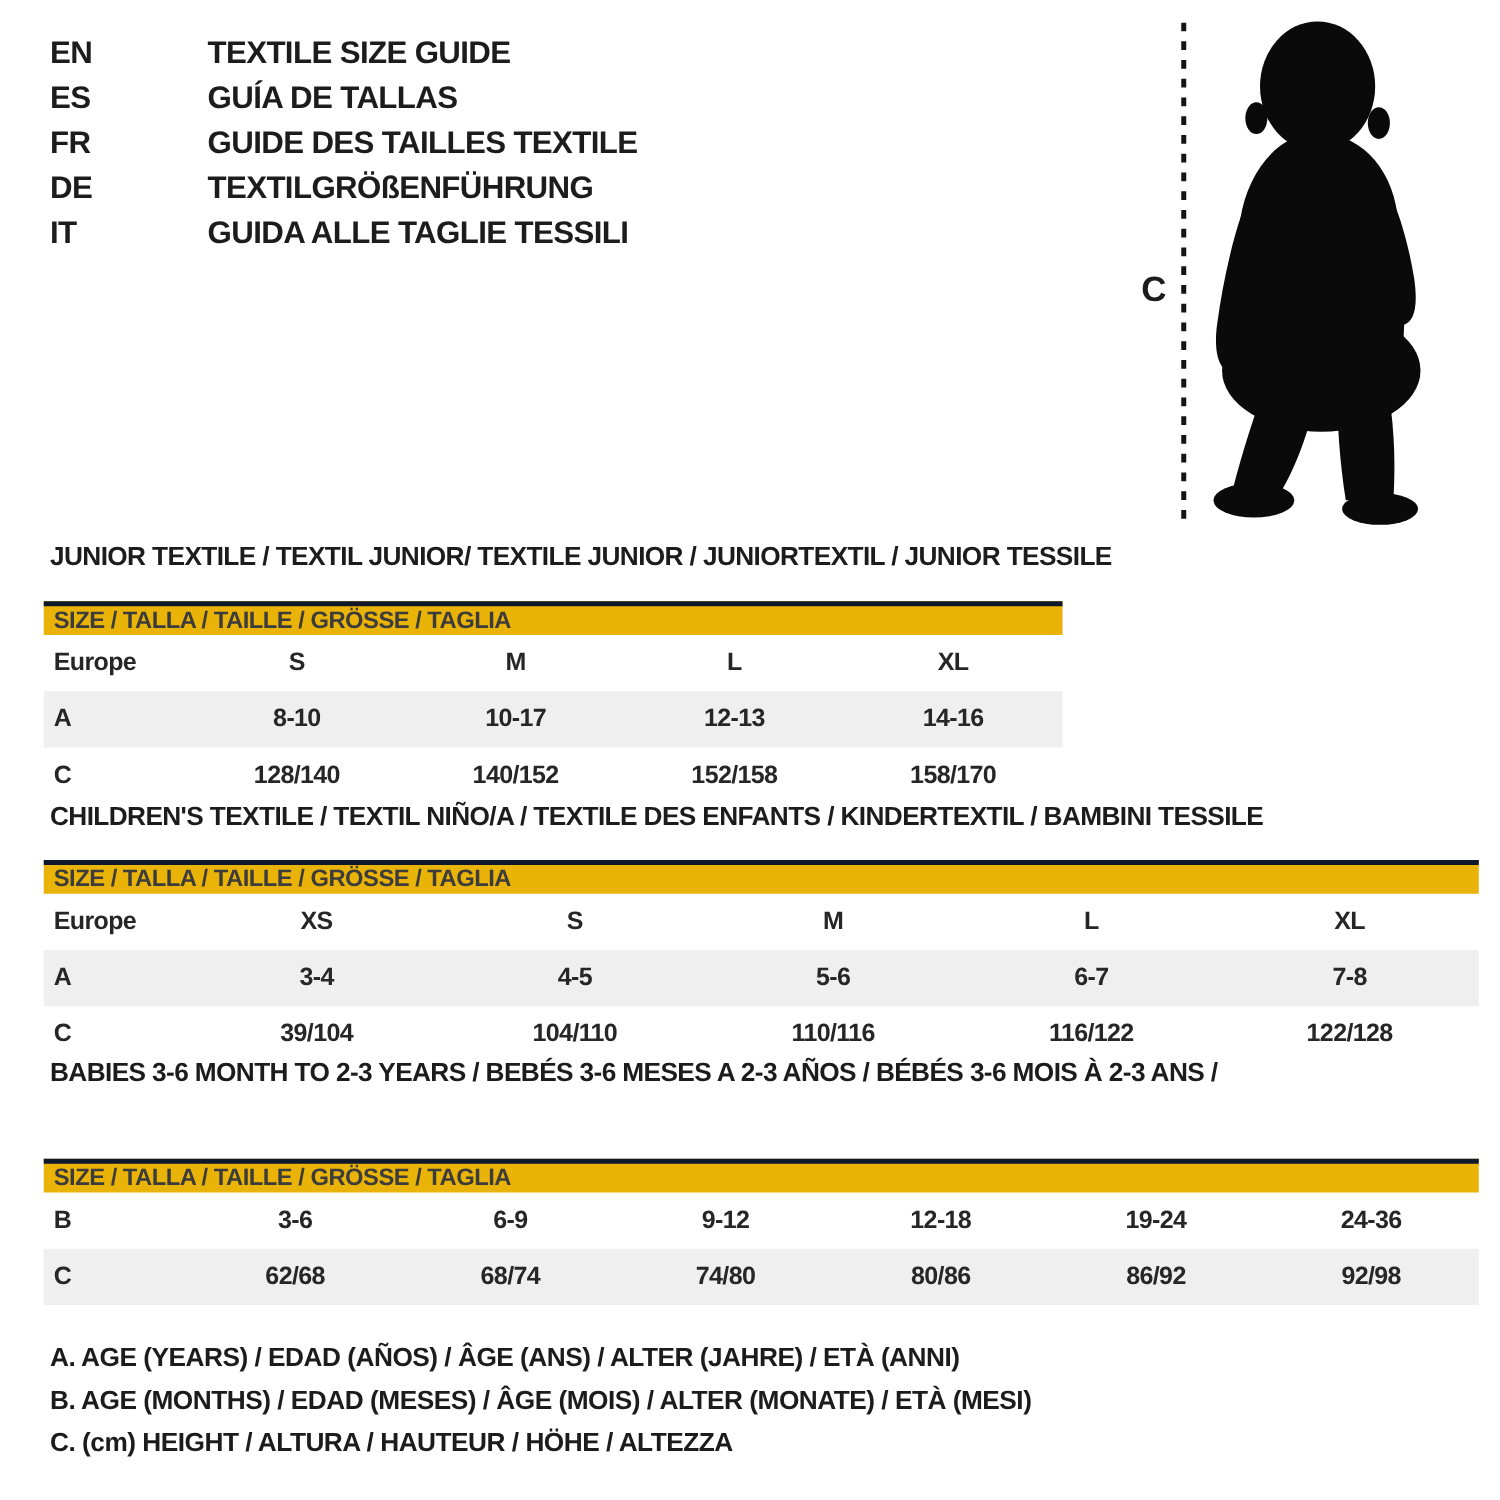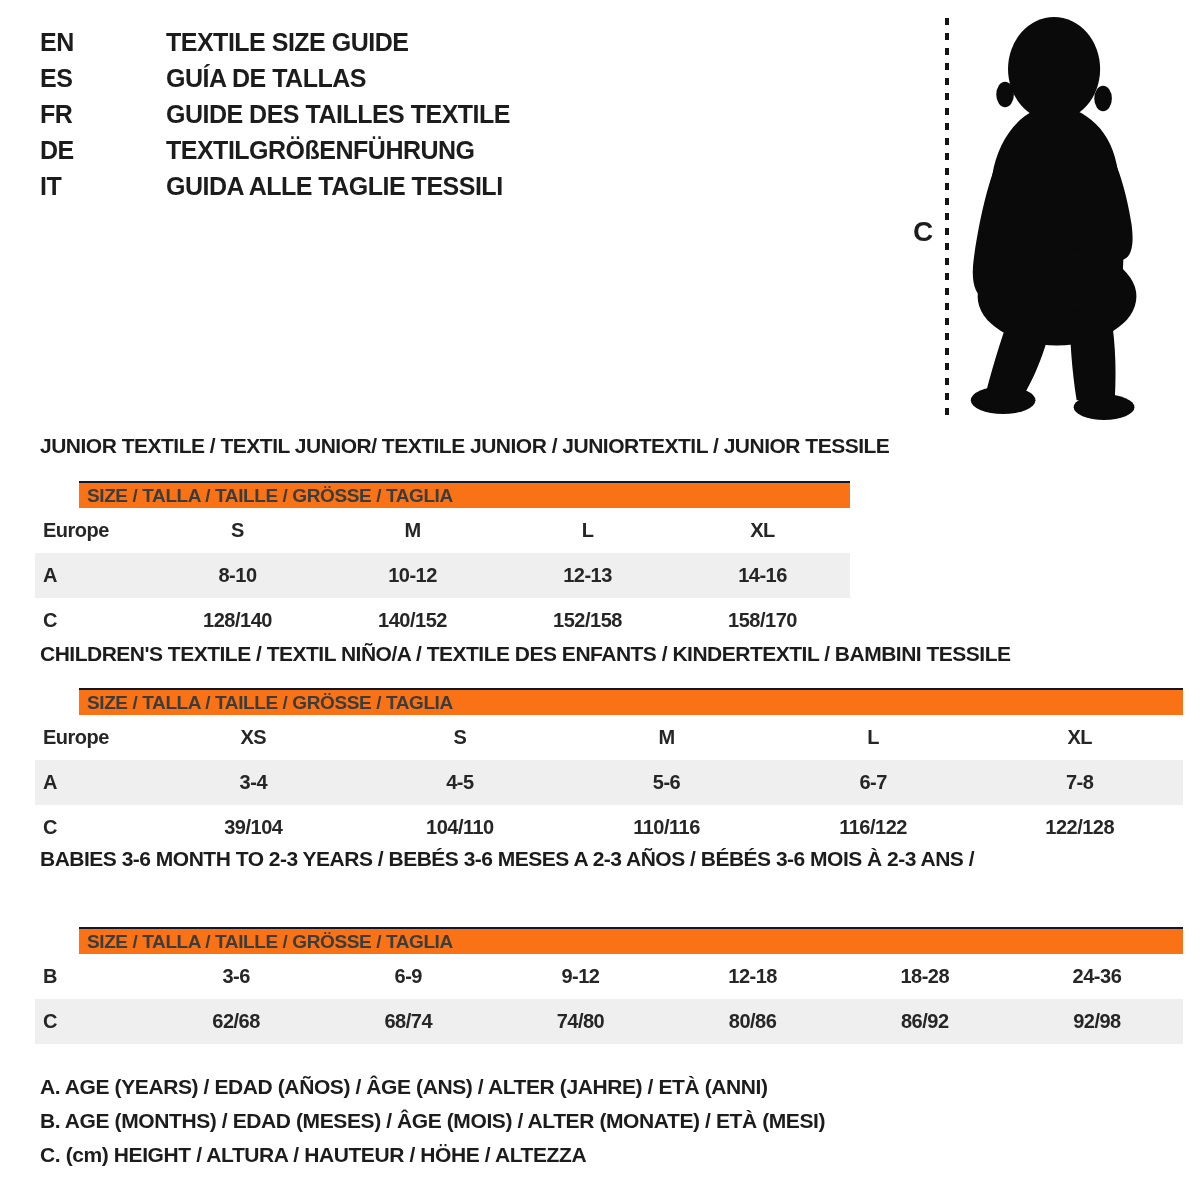--- a/index.html
+++ b/index.html
@@ -38,10 +38,10 @@
   #children-table { top: 688px; width: 1148px; }
   #babies-table   { top: 927px; width: 1148px; }
 
-  .size-bar { height: 27px; background: #f97316; border-top: 2px solid #0f172a;
+  .size-bar { height: 27px; background: #eab308; border-top: 4px solid #0f172a;
               display: flex; align-items: center; padding-left: 8px; box-sizing: border-box;
               font-size: 19px; font-weight: 700; color: #3c3c3c; letter-spacing: -0.4px;
-              white-space: nowrap; overflow: hidden; margin-left: 44px; }
+              white-space: nowrap; overflow: hidden; }
   .t-row { display: flex; height: 45px; align-items: center;
            font-size: 20px; font-weight: 700; letter-spacing: -0.5px; color: #262626; }
   .t-row.alt { background: #efefef; }

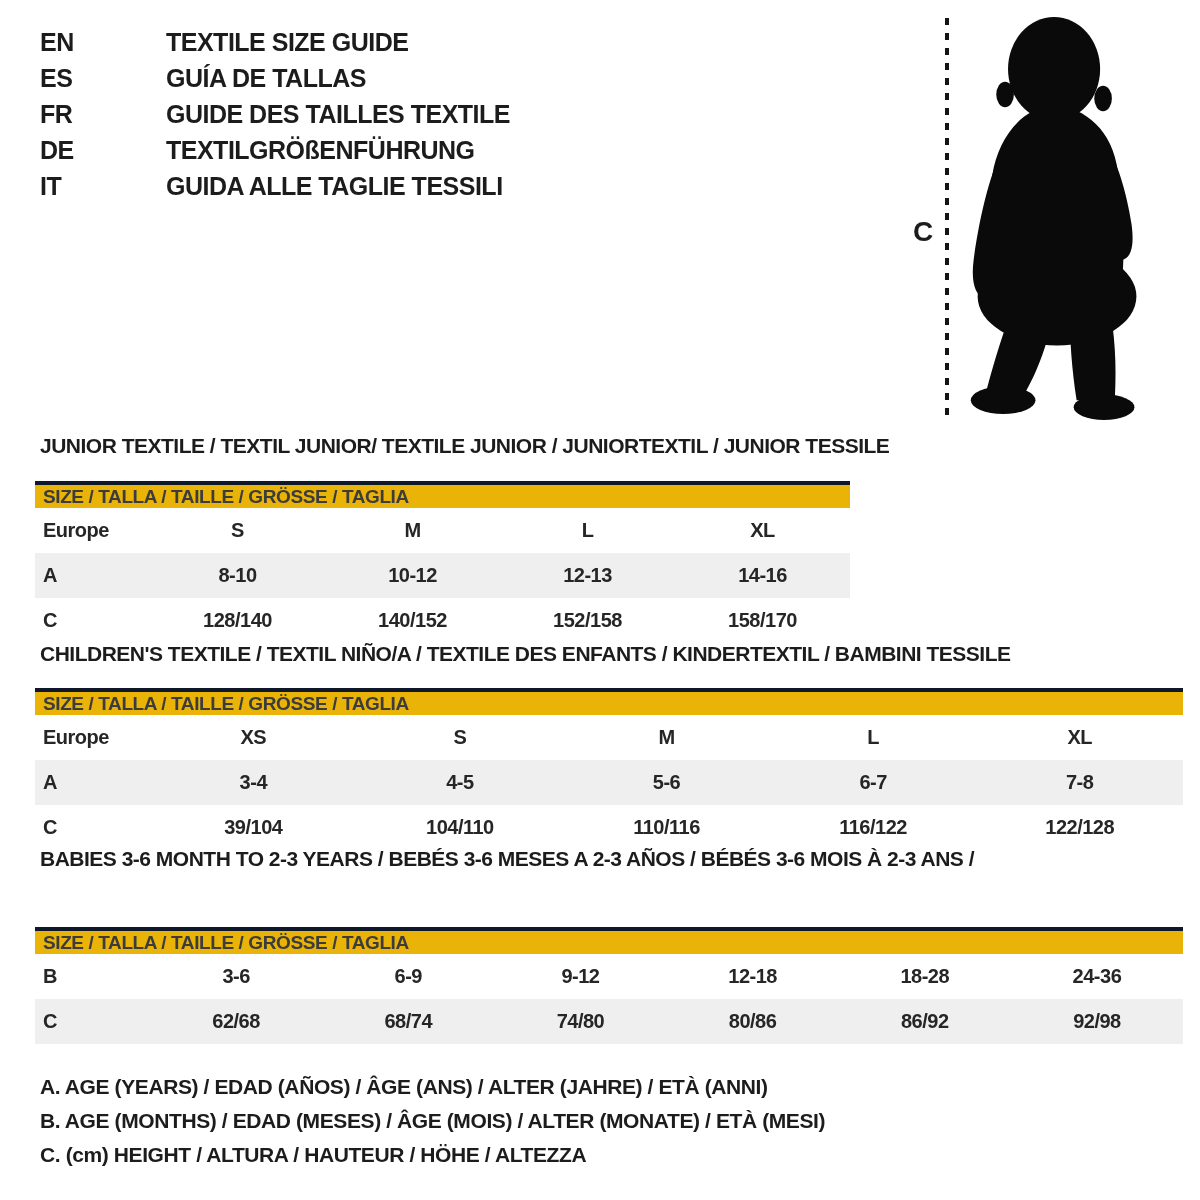--- a/index.html
+++ b/index.html
@@ -115,7 +115,7 @@
     <div class="t-row alt">
       <span class="lbl">A</span>
       <span class="c">8-10</span>
-      <span class="c">10-12</span>
+      <span class="c">10-17</span>
       <span class="c">12-13</span>
       <span class="c">14-16</span>
     </div>

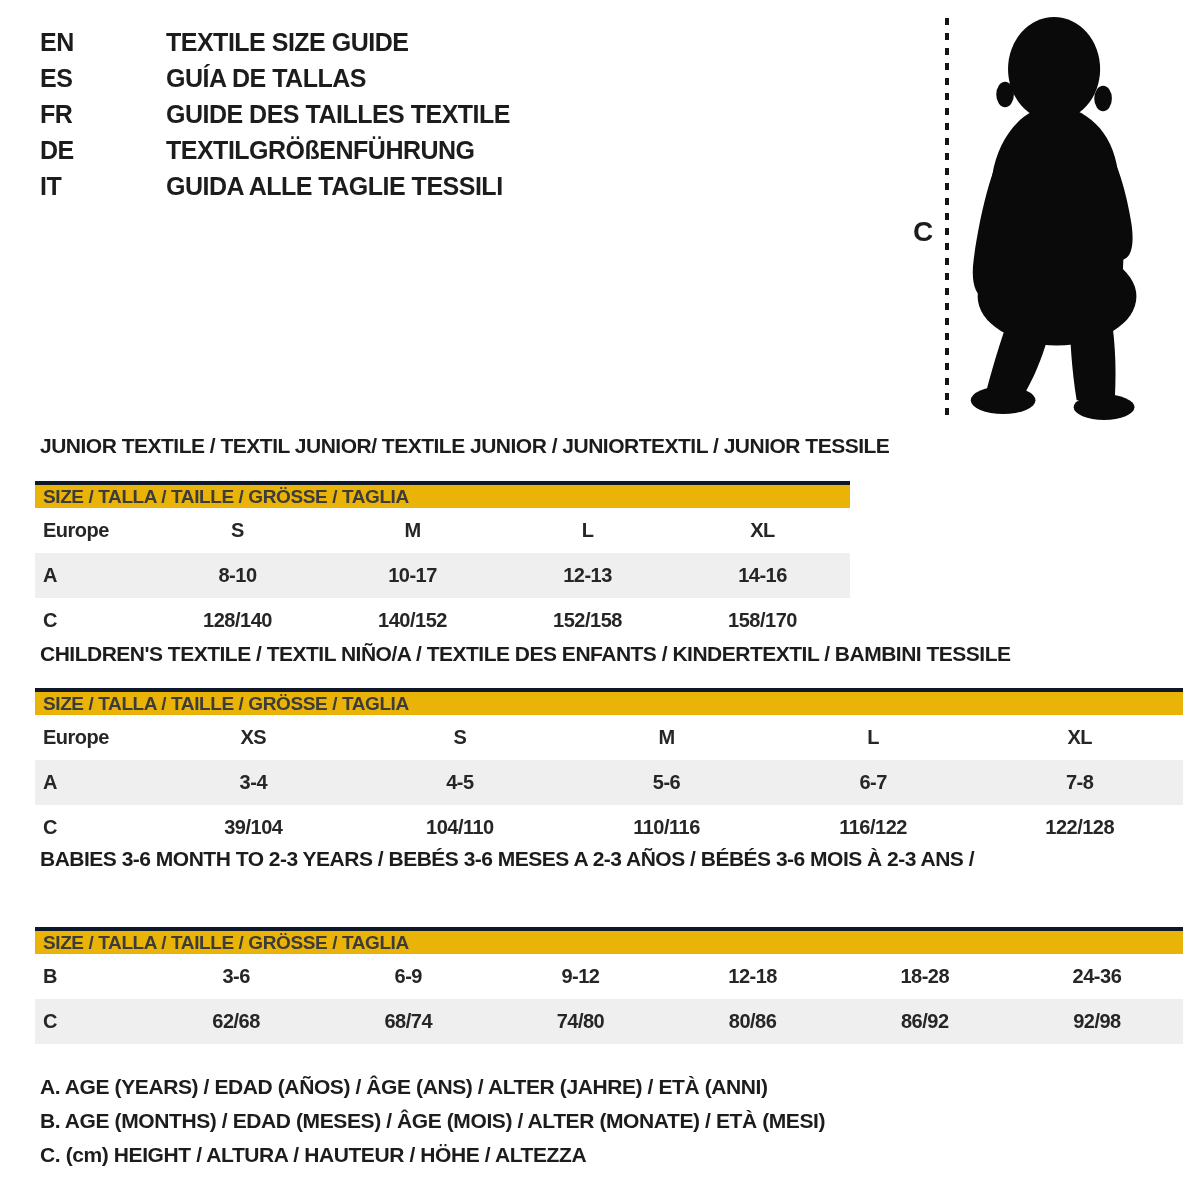--- a/index.html
+++ b/index.html
@@ -166,7 +166,7 @@
       <span class="c">6-9</span>
       <span class="c">9-12</span>
       <span class="c">12-18</span>
-      <span class="c">18-28</span>
+      <span class="c">19-24</span>
       <span class="c">24-36</span>
     </div>
     <div class="t-row alt">

